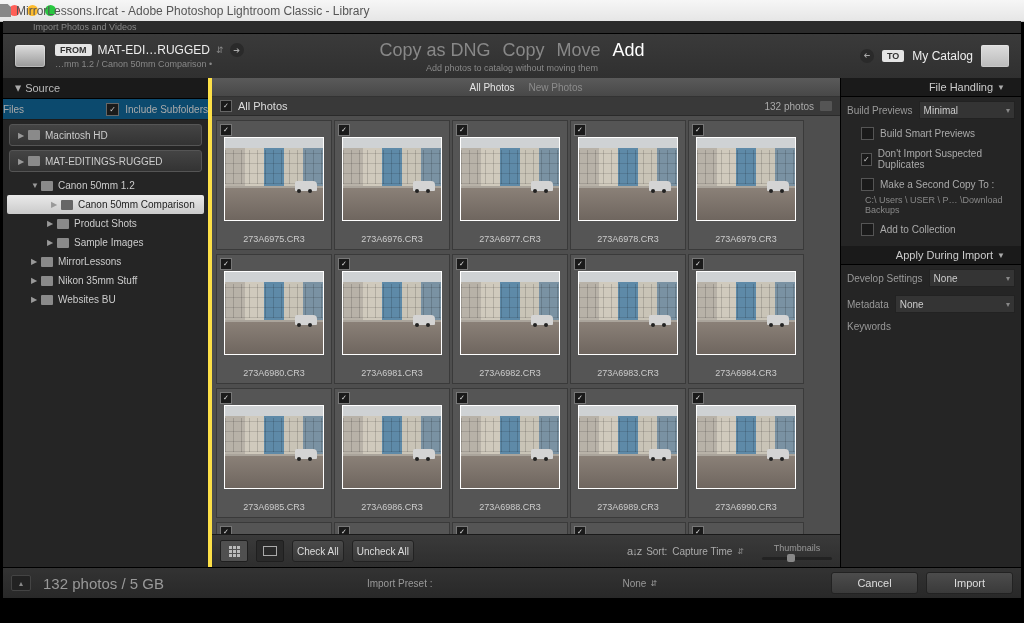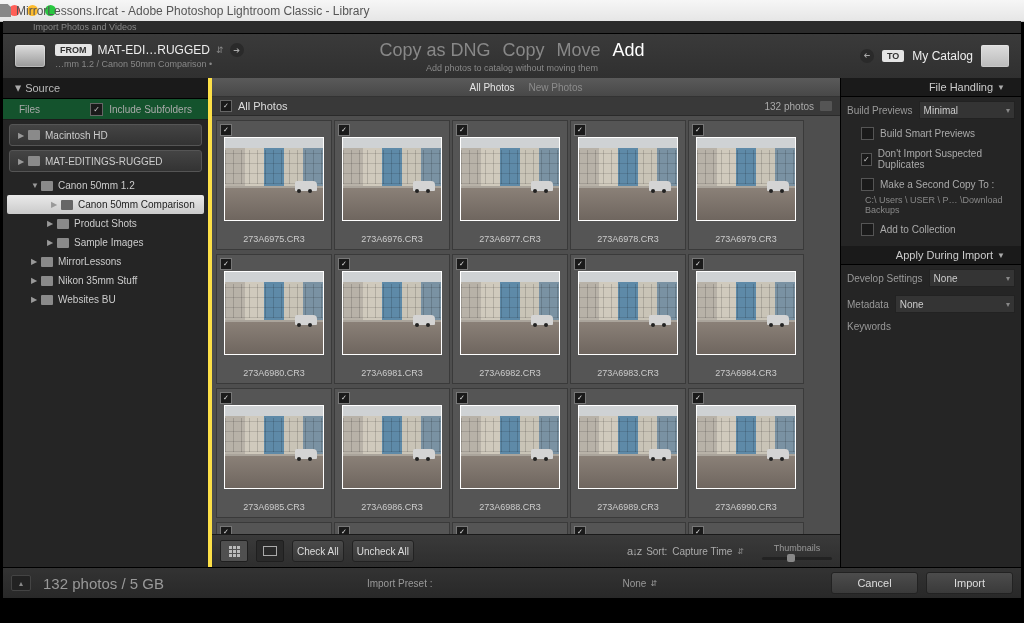--- a/index.html
+++ b/index.html
@@ -34,7 +34,7 @@
   .panel-hdr{height:20px;background:#1a1a1a;display:flex;align-items:center;padding:0 8px;color:#bbb;border-bottom:1px solid #000}
   .tri{font-size:8px;margin:0 4px;color:#aaa}
   .tri.down{transform:rotate(90deg);display:inline-block}
-  .sub-row{height:20px;display:flex;align-items:center;padding:0 16px;color:#aaa;font-size:10px;border-bottom:1px solid #1c1c1c;background:#14532d}
+  .sub-row{height:20px;display:flex;align-items:center;padding:0 0;color:#aaa;font-size:10px;border-bottom:1px solid #1c1c1c;background:#0c4a6e}
   .chk{width:11px;height:11px;border:1px solid #666;background:#1a1a1a;display:inline-flex;align-items:center;justify-content:center;margin-right:6px;font-size:8px}
   .chk.on::after{content:"✓";color:#ccc}
   .tree{flex:1;overflow:hidden}

